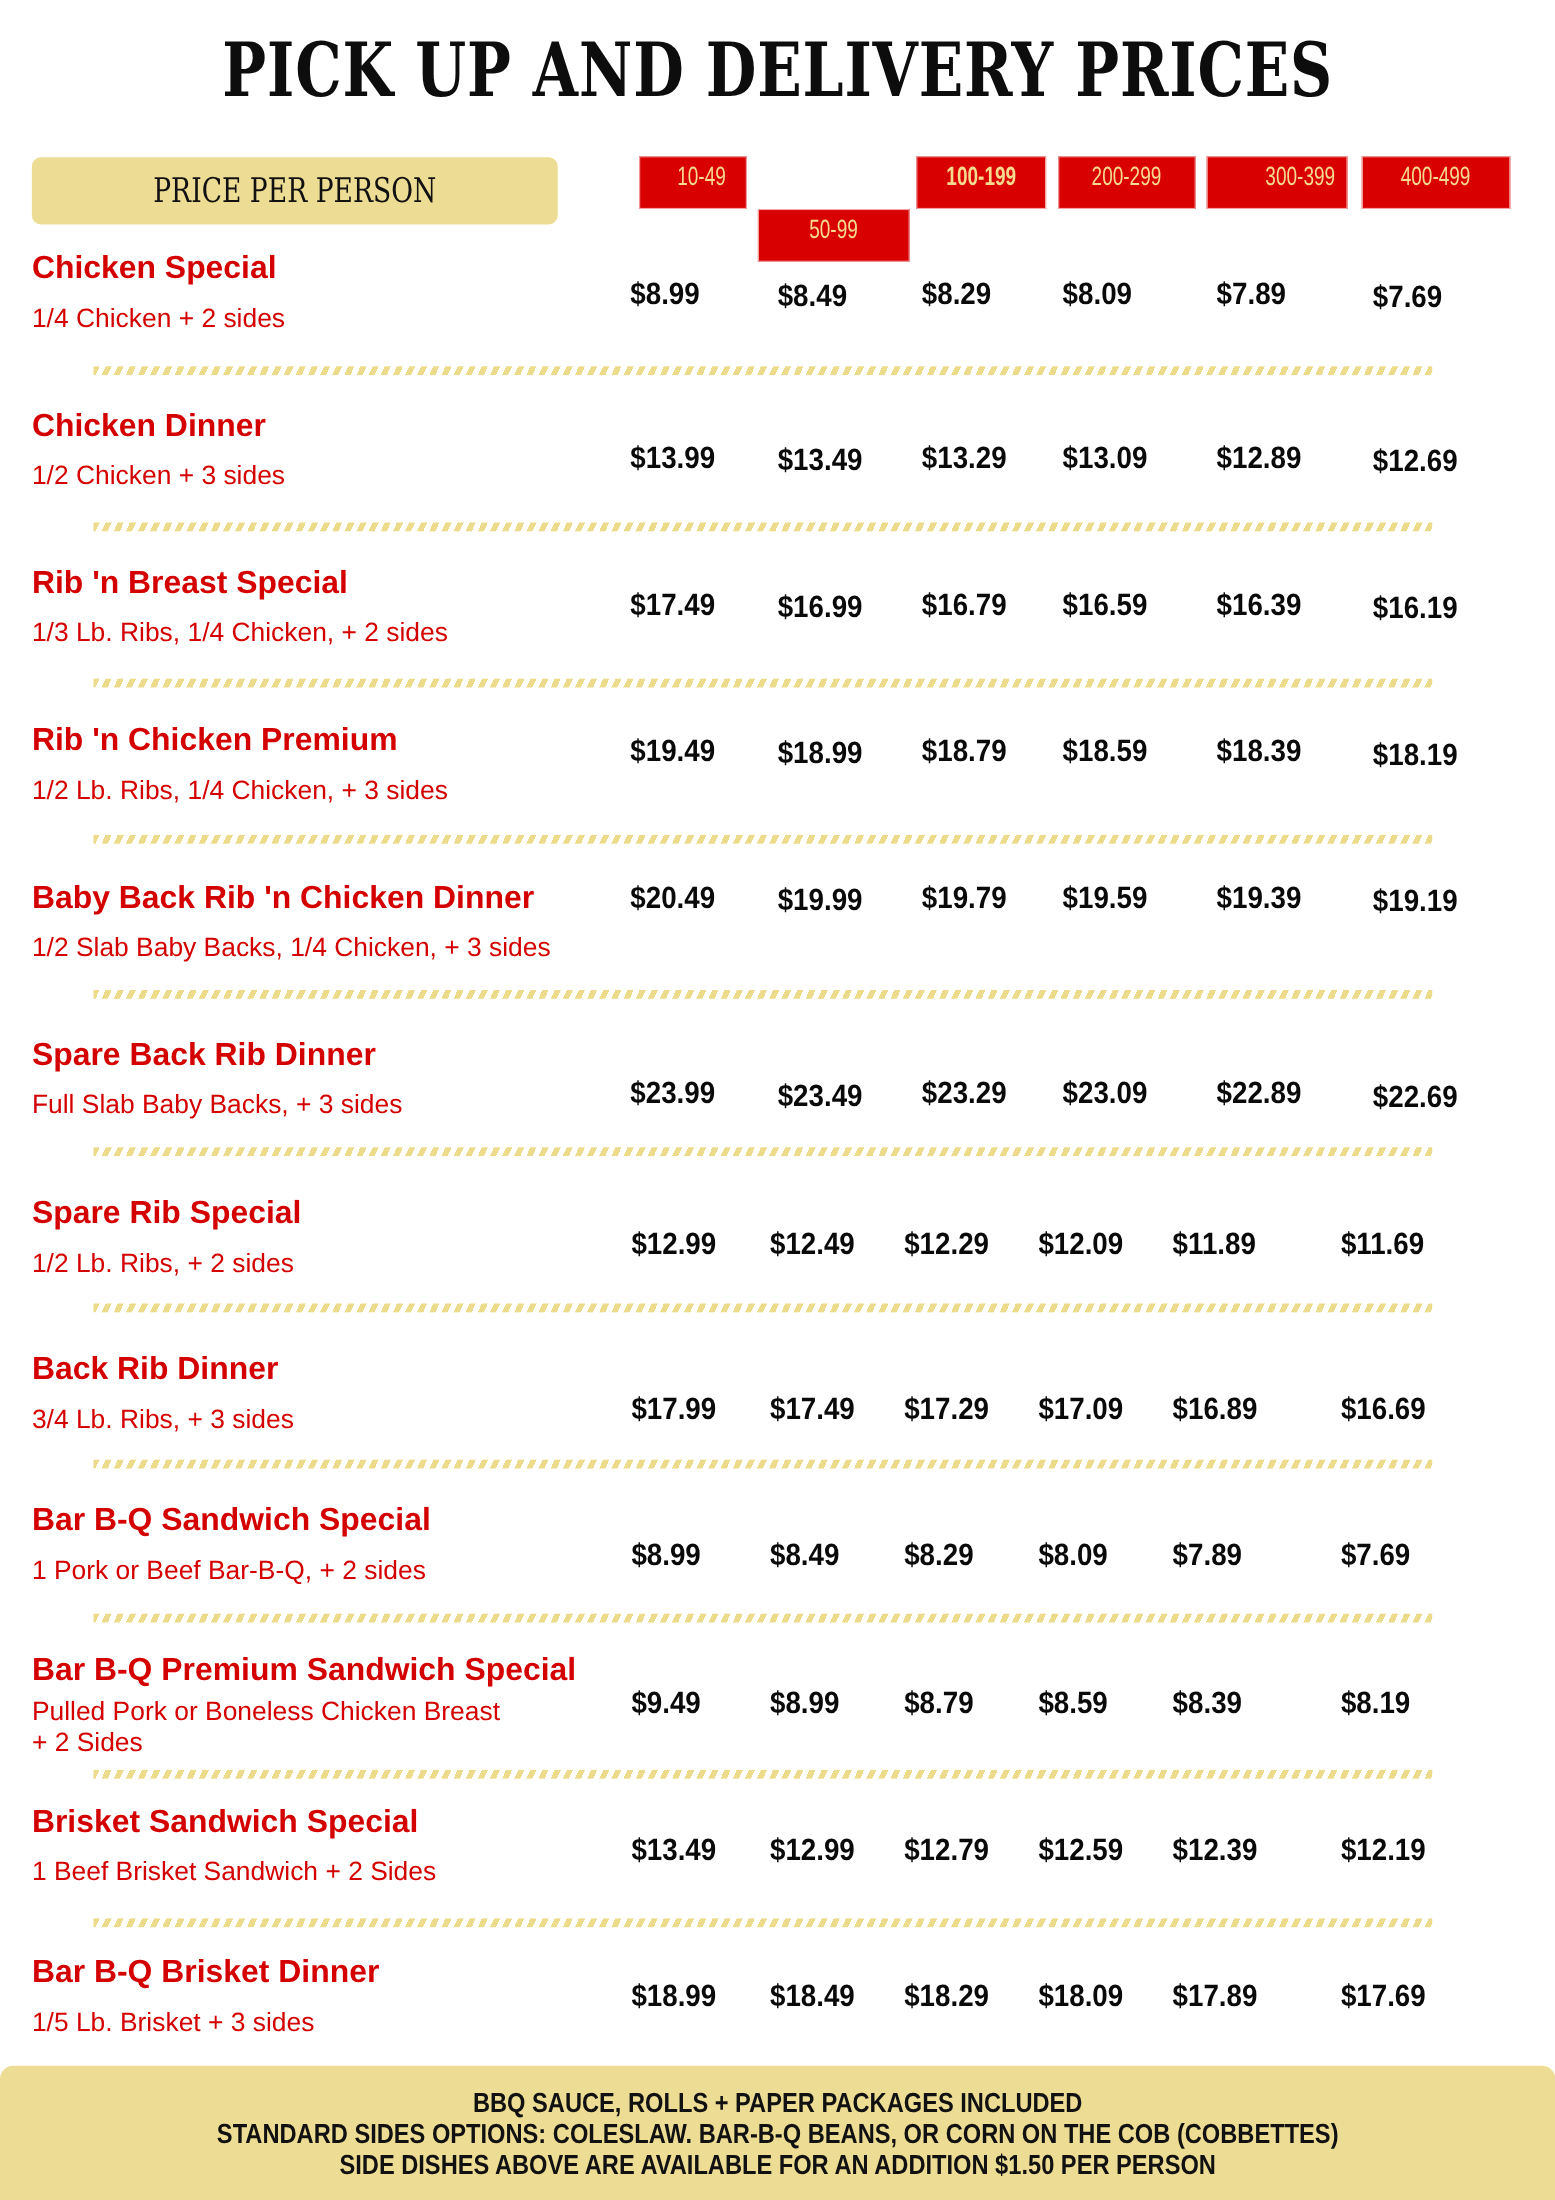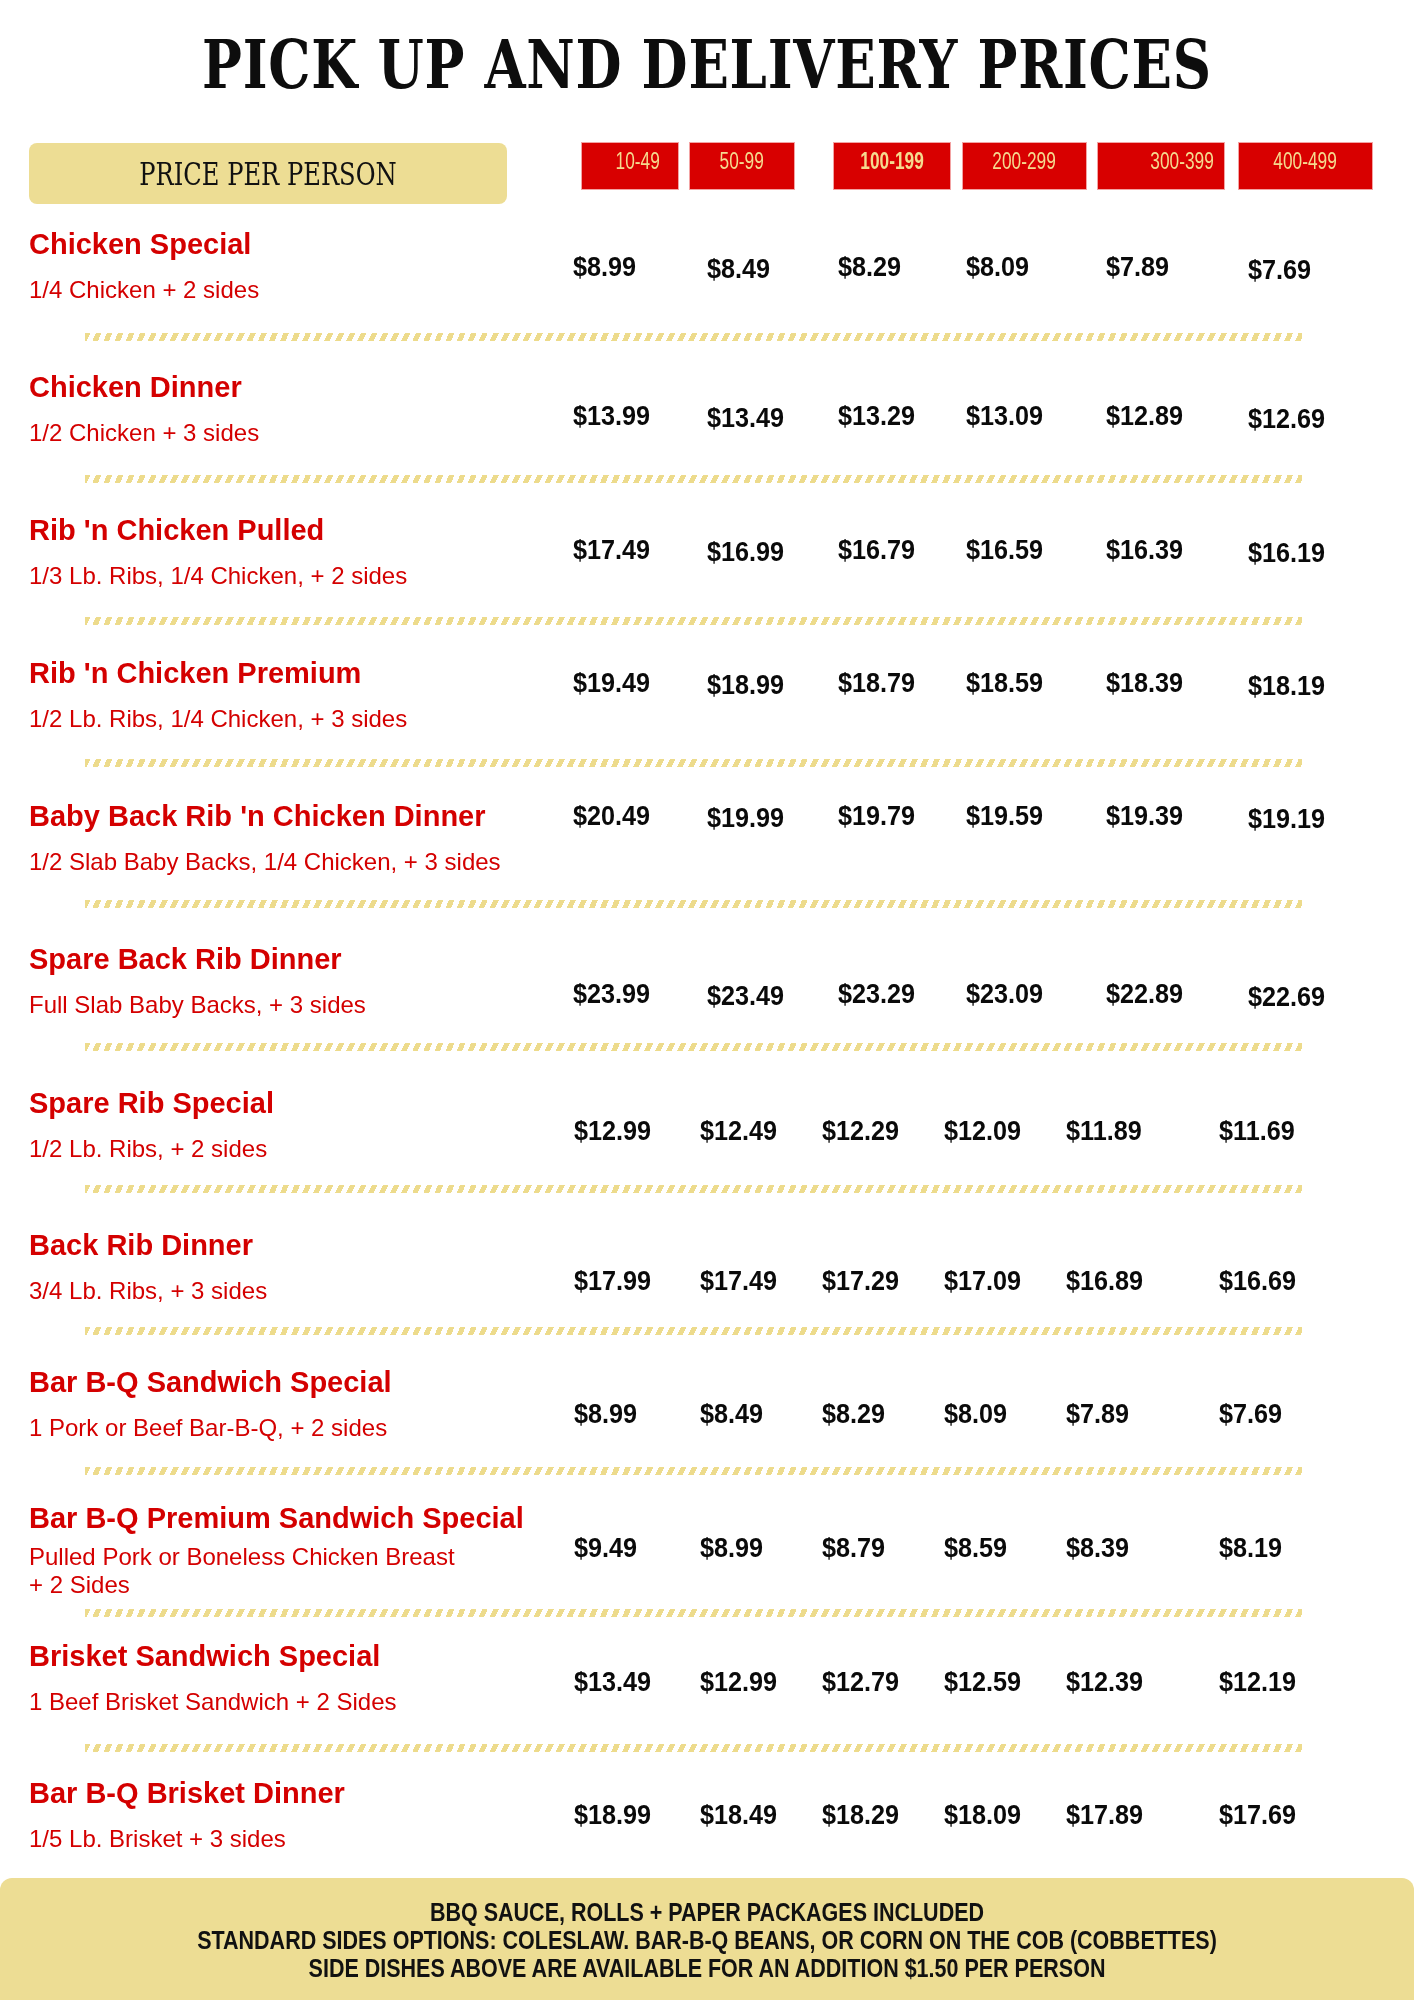--- a/index.html
+++ b/index.html
@@ -63,7 +63,7 @@
 <div class="tier" style="left:581px;width:98px;padding-left:16px;">
     <span>10-49</span>
   </div>
-<div class="tier" style="left:689px;width:106px;">
+<div class="tier" style="left:689px;width:138px;margin-top:48px;">
     <span>50-99</span>
   </div>
 <div class="tier" style="left:833px;width:118px;font-weight:bold;">

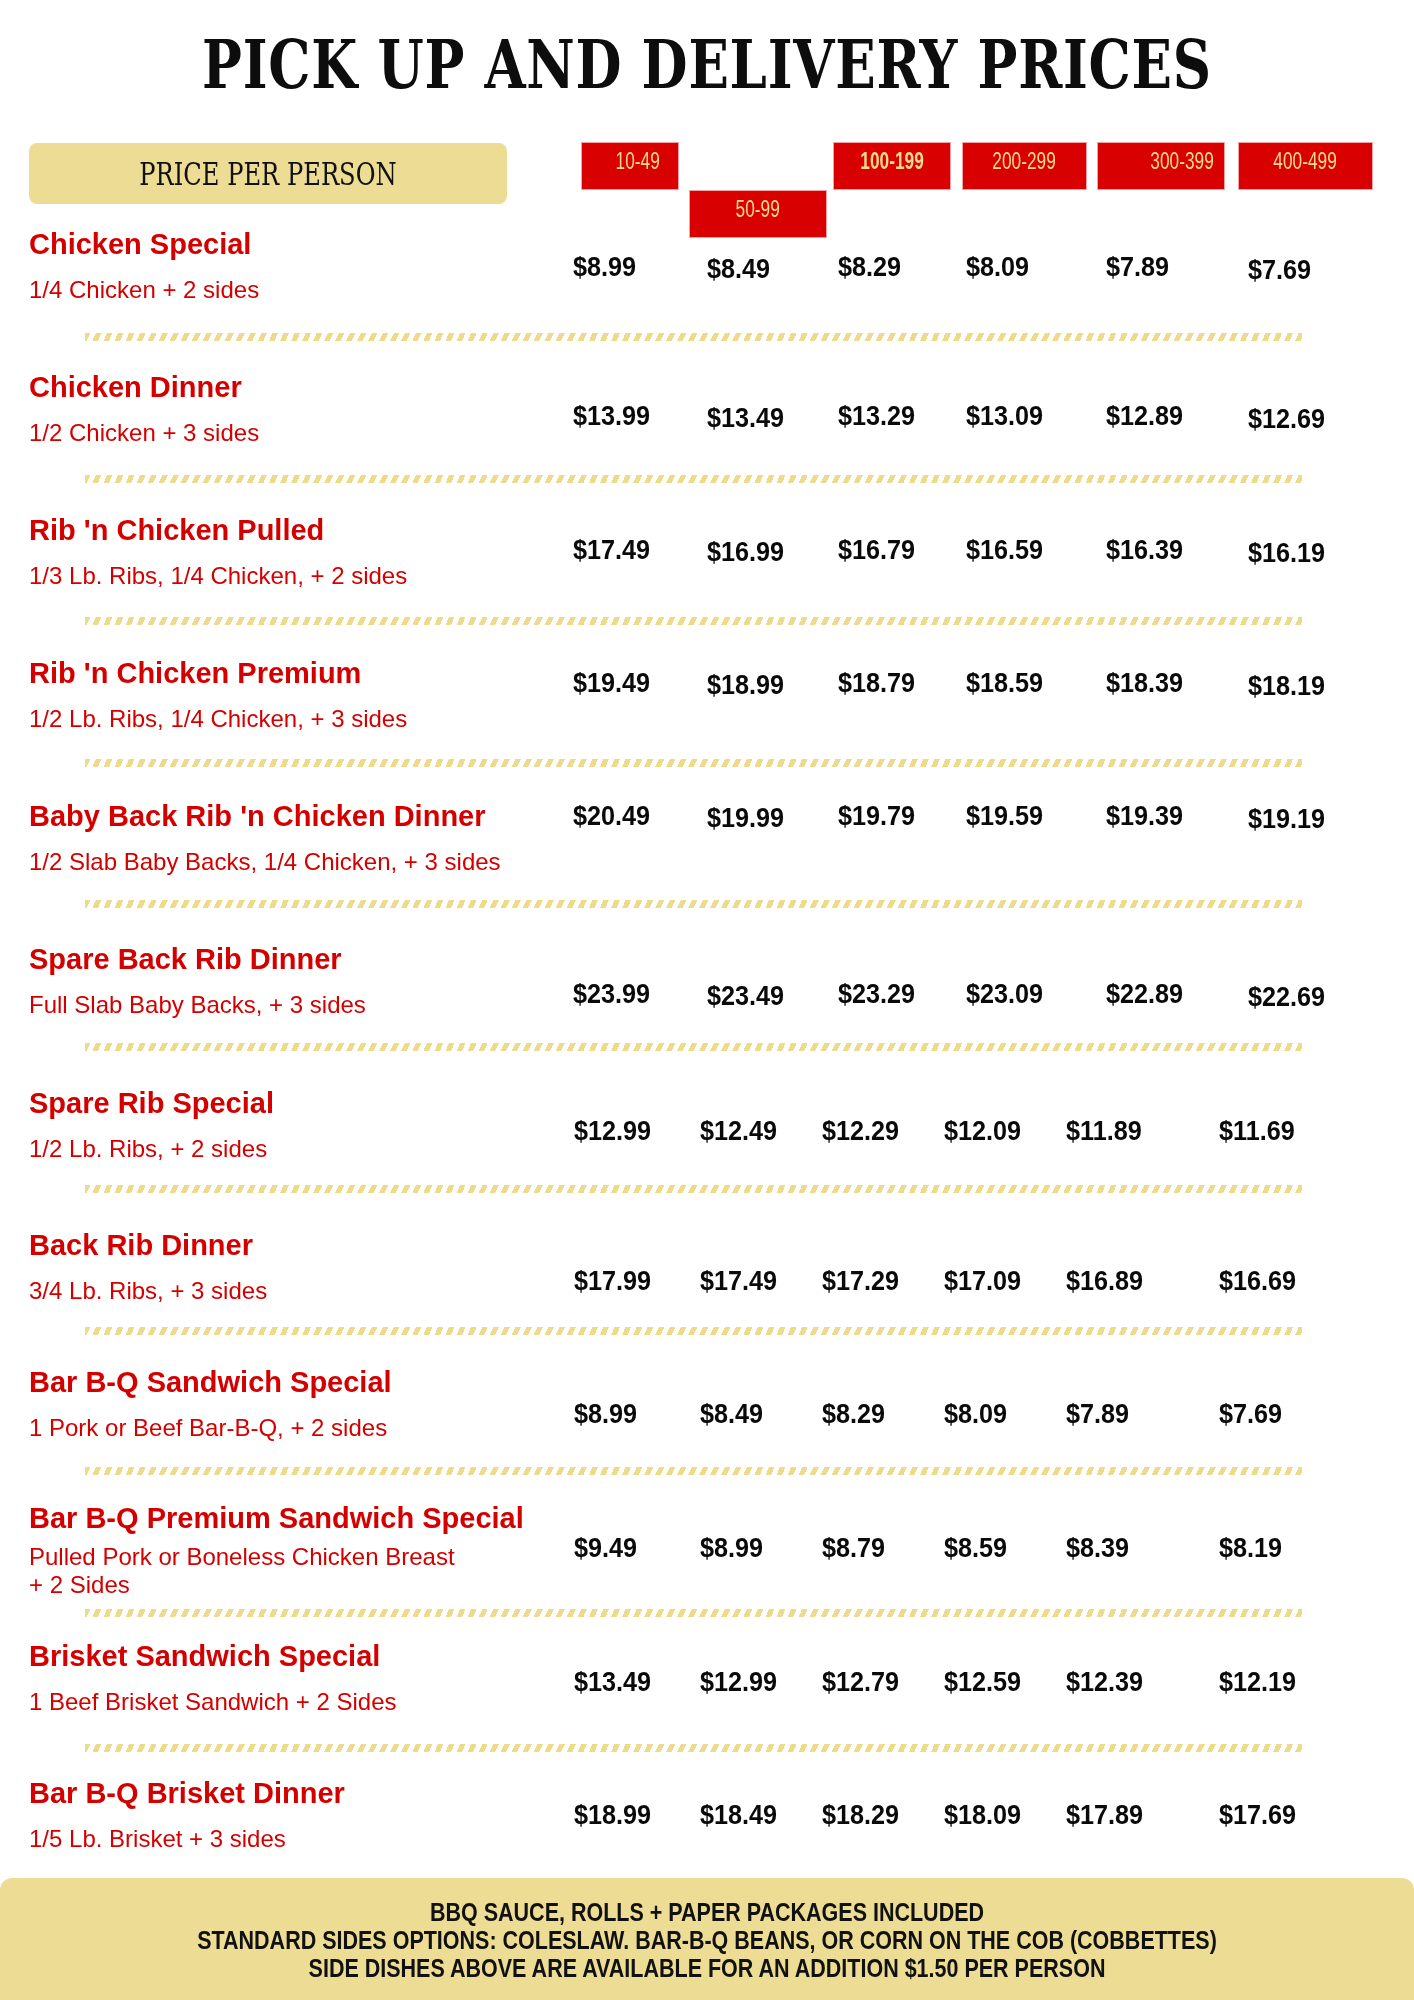--- a/index.html
+++ b/index.html
@@ -99,7 +99,7 @@
 <div class="price" style="left:1248px;top:403px">$12.69</div>
 <div class="divider" style="top:475px"></div>
 
-<div class="item-title" style="top:514px">Rib 'n Chicken Pulled</div>
+<div class="item-title" style="top:514px">Rib 'n Breast Special</div>
 <div class="item-sub" style="top:562px">1/3 Lb. Ribs, 1/4 Chicken, + 2 sides</div>
 <div class="price" style="left:573px;top:534px">$17.49</div>
 <div class="price" style="left:707px;top:536px">$16.99</div>

